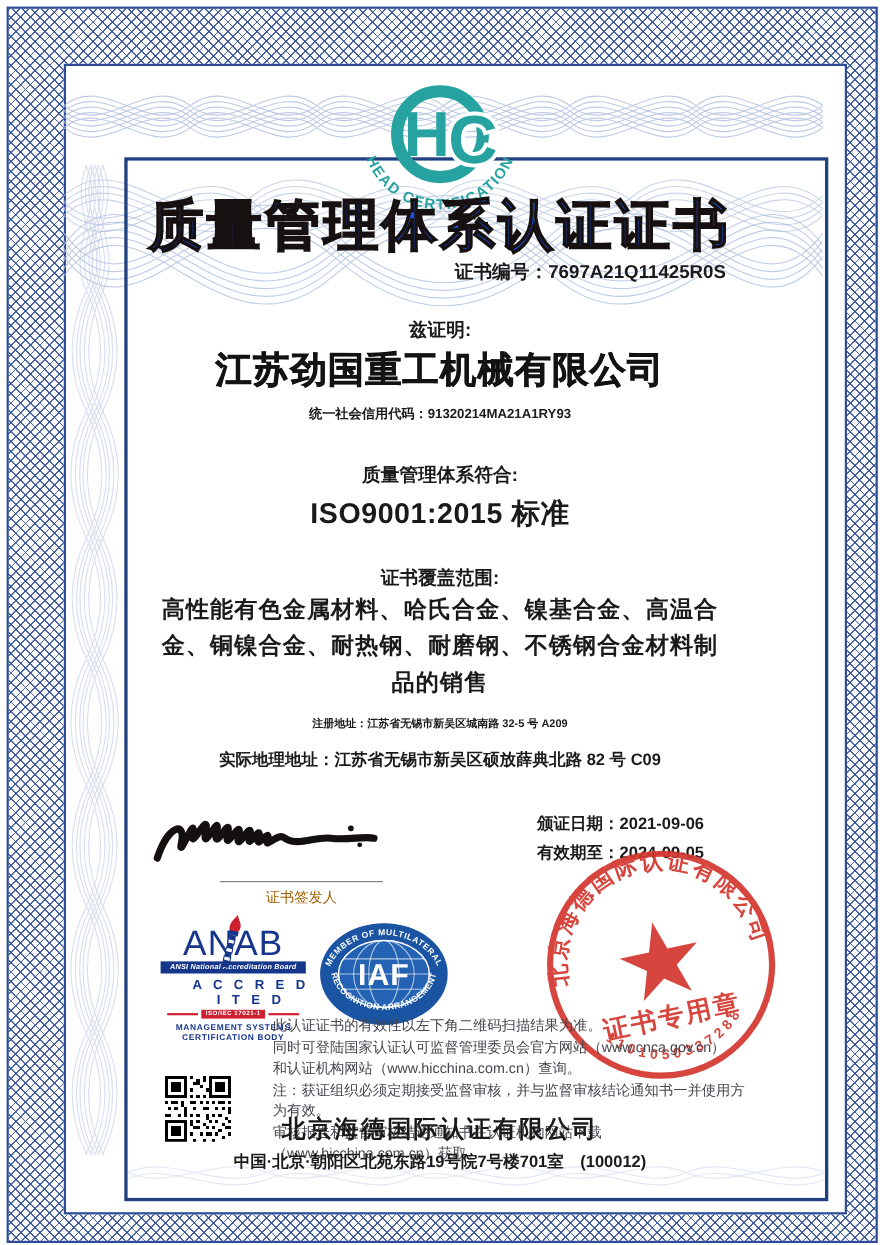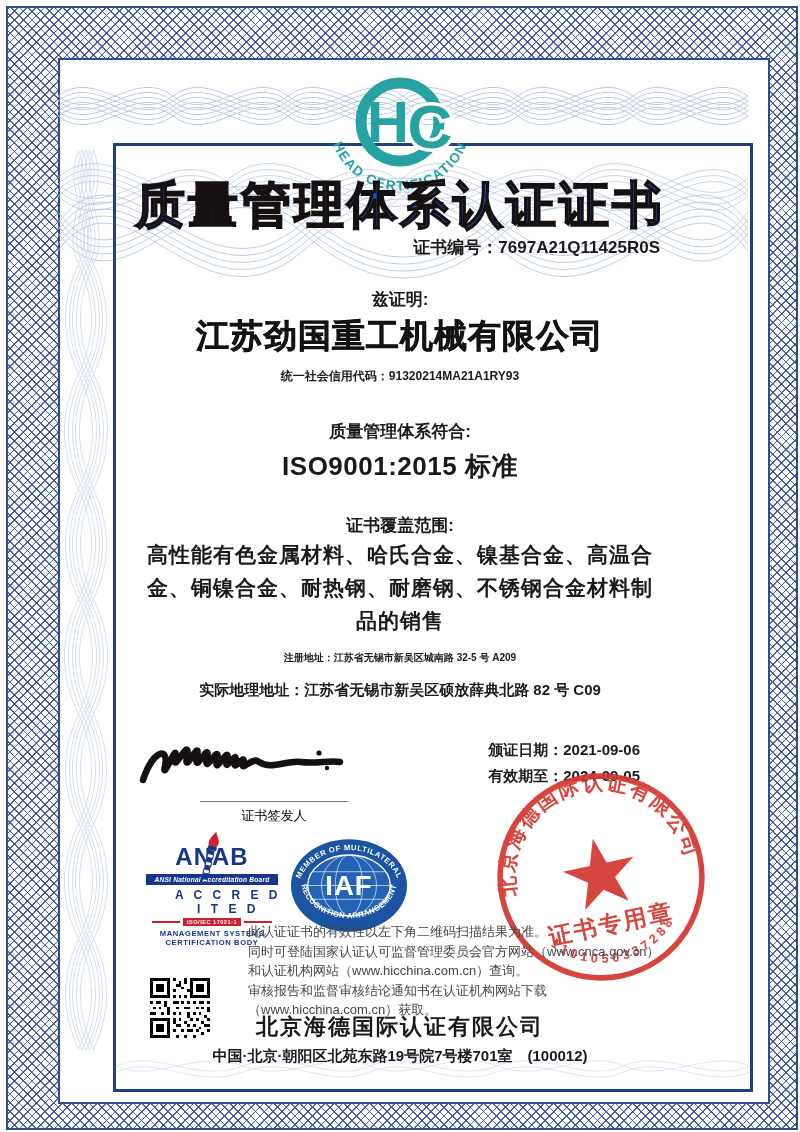--- a/index.html
+++ b/index.html
@@ -44,7 +44,7 @@
   .addr2{top:681px;font-size:15px;font-weight:bold;}
   .dates{position:absolute;top:737px;right:160px;text-align:left;font-size:15px;font-weight:bold;line-height:26px;}
   .sigline{position:absolute;left:200px;top:801px;width:148px;height:0;border-top:1.5px solid #777;}
-  .siglabel{position:absolute;left:200px;top:807px;width:148px;text-align:center;font-size:13px;color:#000000;}
+  .siglabel{position:absolute;left:200px;top:807px;width:148px;text-align:center;font-size:13px;color:#a16207;}
   
   .anab{position:absolute;left:142px;top:842px;width:140px;text-align:center;color:#16368c;}
   .anab-name{font-size:24px;font-weight:700;letter-spacing:1px;line-height:30px;position:relative;}

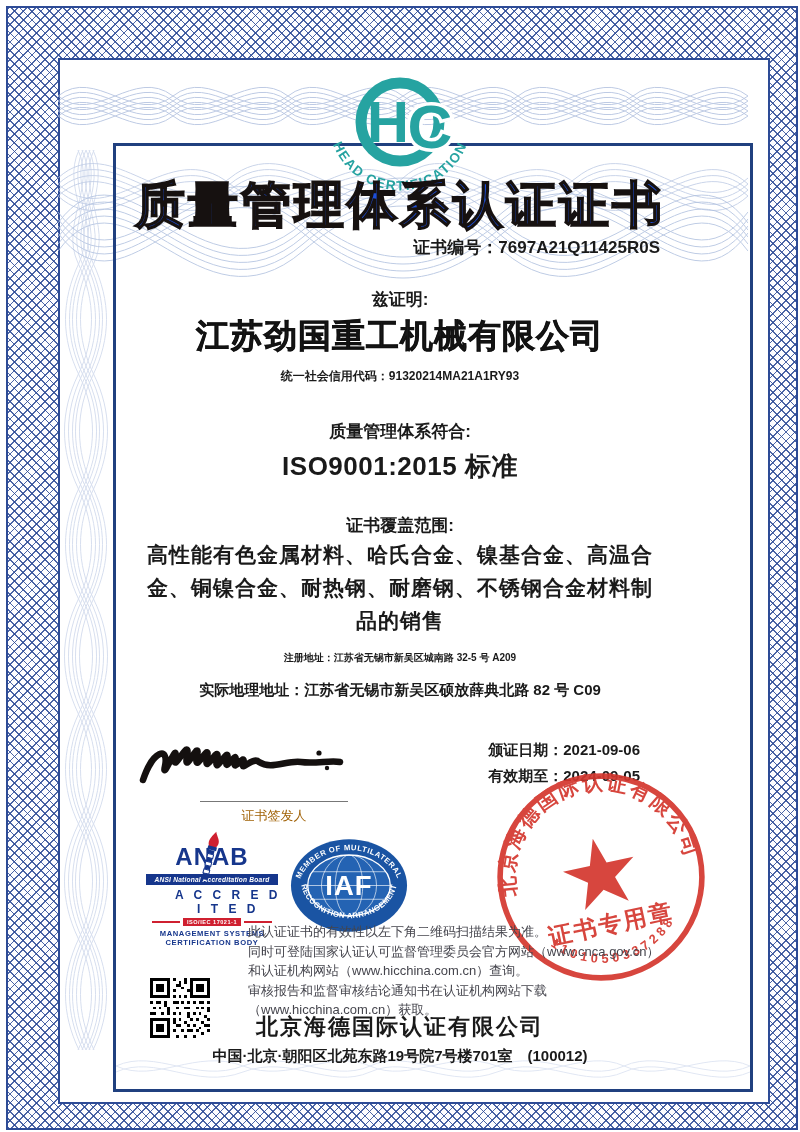--- a/index.html
+++ b/index.html
@@ -47,7 +47,7 @@
   .siglabel{position:absolute;left:200px;top:807px;width:148px;text-align:center;font-size:13px;color:#a16207;}
   
   .anab{position:absolute;left:142px;top:842px;width:140px;text-align:center;color:#16368c;}
-  .anab-name{font-size:24px;font-weight:700;letter-spacing:1px;line-height:30px;position:relative;}
+  .anab-name{font-size:32px;font-weight:400;letter-spacing:1px;line-height:30px;position:relative;}
   .anab-bar{background:#16368c;color:#fff;font-size:6.6px;font-style:italic;font-weight:bold;
     padding:2px 2px;margin:2px 4px 0;letter-spacing:.2px;}
   .anab-acc{font-size:12px;font-weight:bold;letter-spacing:3.5px;margin-top:3px;margin-left:32px;}

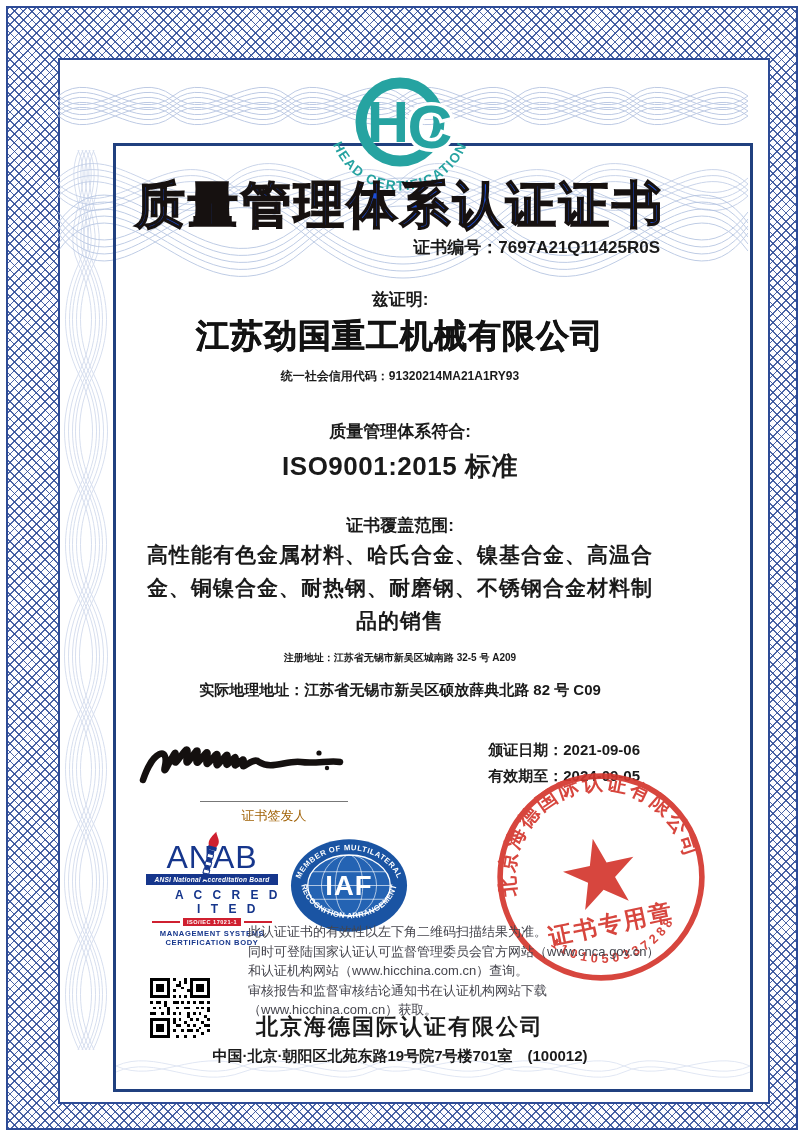--- a/index.html
+++ b/index.html
@@ -254,6 +254,7 @@
   <div>此认证证书的有效性以左下角二维码扫描结果为准。</div>
   <div>同时可登陆国家认证认可监督管理委员会官方网站（www.cnca.gov.cn）</div>
   <div>和认证机构网站（www.hicchina.com.cn）查询。</div>
+  <div>注：获证组织必须定期接受监督审核，并与监督审核结论通知书一并使用方为有效。</div>
   <div>审核报告和监督审核结论通知书在认证机构网站下载（www.hicchina.com.cn）获取。</div>
 </div>
 

